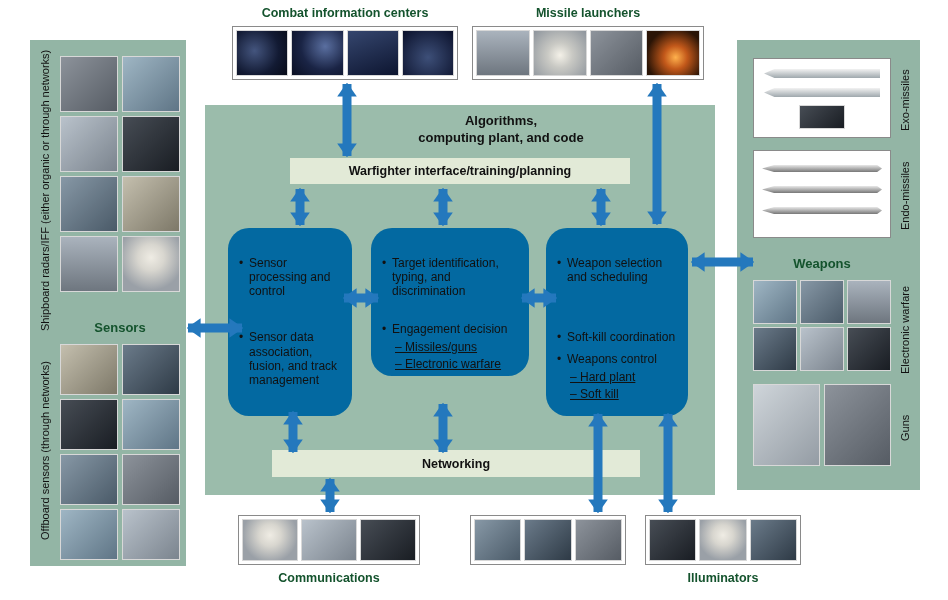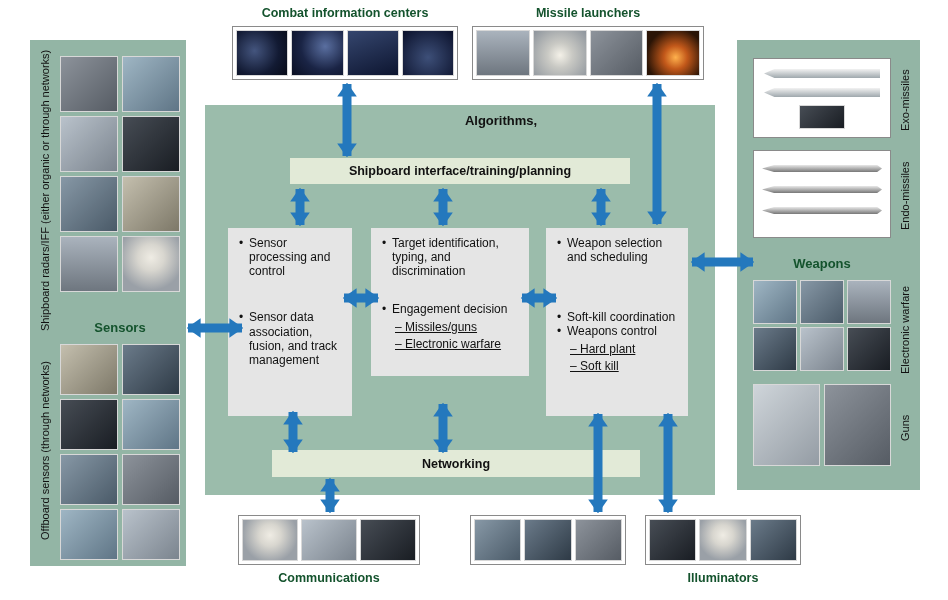--- a/index.html
+++ b/index.html
@@ -102,6 +102,7 @@
   <div class="centerbox" style="left:205px;top:105px;width:510px;height:390px">
     <div class="ctitle" style="left:116px;top:8px;width:360px">
       <div>Algorithms,</div>
+      <div>computing plant, and code</div>
     </div>
     <div class="bar" style="left:85px;top:53px;width:340px;height:26px">Shipboard interface/training/planning</div>
 

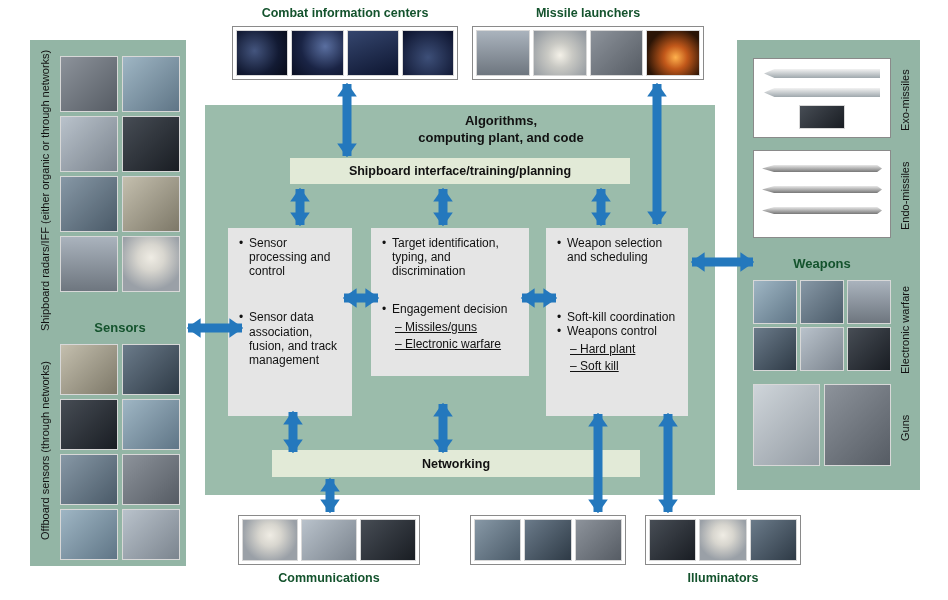--- a/index.html
+++ b/index.html
@@ -104,7 +104,7 @@
       <div>Algorithms,</div>
       <div>computing plant, and code</div>
     </div>
-    <div class="bar" style="left:85px;top:53px;width:340px;height:26px">Shipboard interface/training/planning</div>
+    <div class="bar" style="left:85px;top:53px;width:340px;height:26px">Warfighter interface/training/planning</div>
 
     <div class="ibox" style="left:23px;top:123px;width:124px;height:188px">
       <div class="bullet">Sensor processing and control</div>

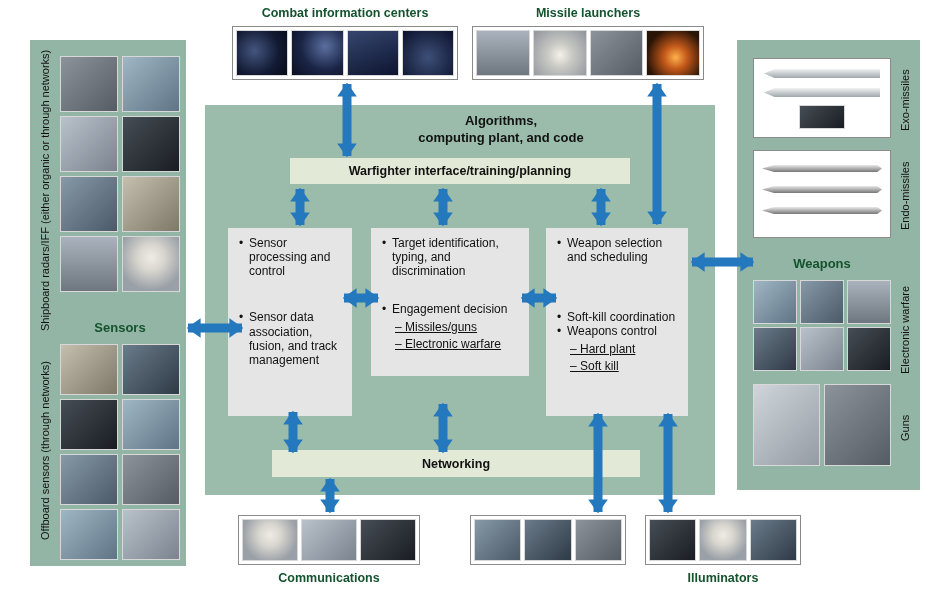--- a/index.html
+++ b/index.html
@@ -19,7 +19,7 @@
   .pgrid3{position:absolute;display:grid;grid-template-columns:1fr 1fr 1fr;gap:3px;}
   .bar{position:absolute;background:#e2ead7;display:flex;align-items:center;justify-content:center;
        font-weight:bold;font-size:12.5px;}
-  .ibox{position:absolute;background:#e5e5e5;padding:8px 10px;font-size:12px;line-height:1.18;}
+  .ibox{position:absolute;background:#0369a1;padding:28px 10px;font-size:12px;line-height:1.18;border-radius:21px;}
   .bullet{position:relative;padding-left:11px;}
   .bullet::before{content:"•";position:absolute;left:1px;top:0;}
   .sub{padding-left:14px;margin-top:3px;text-decoration:underline;}

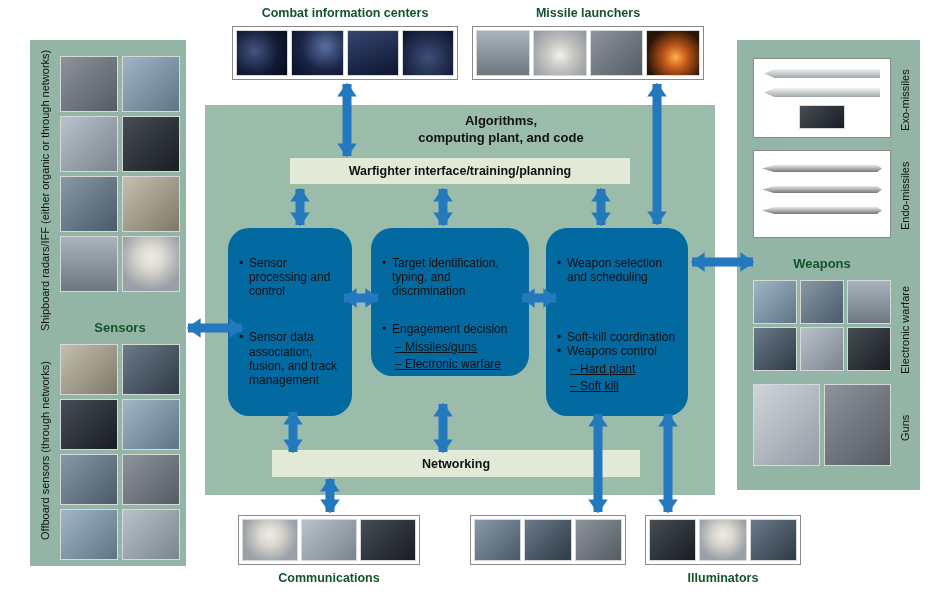--- a/index.html
+++ b/index.html
@@ -121,7 +121,7 @@
     <div class="ibox" style="left:341px;top:123px;width:142px;height:188px">
       <div class="bullet">Weapon selection and scheduling</div>
       <div class="bullet" style="margin-top:46px">Soft-kill coordination</div>
-      <div class="bullet" style="">Weapons control</div>
+      <div class="bullet" style="margin-top:8px">Weapons control</div>
       <div class="sub">– Hard plant</div>
       <div class="sub">– Soft kill</div>
     </div>

